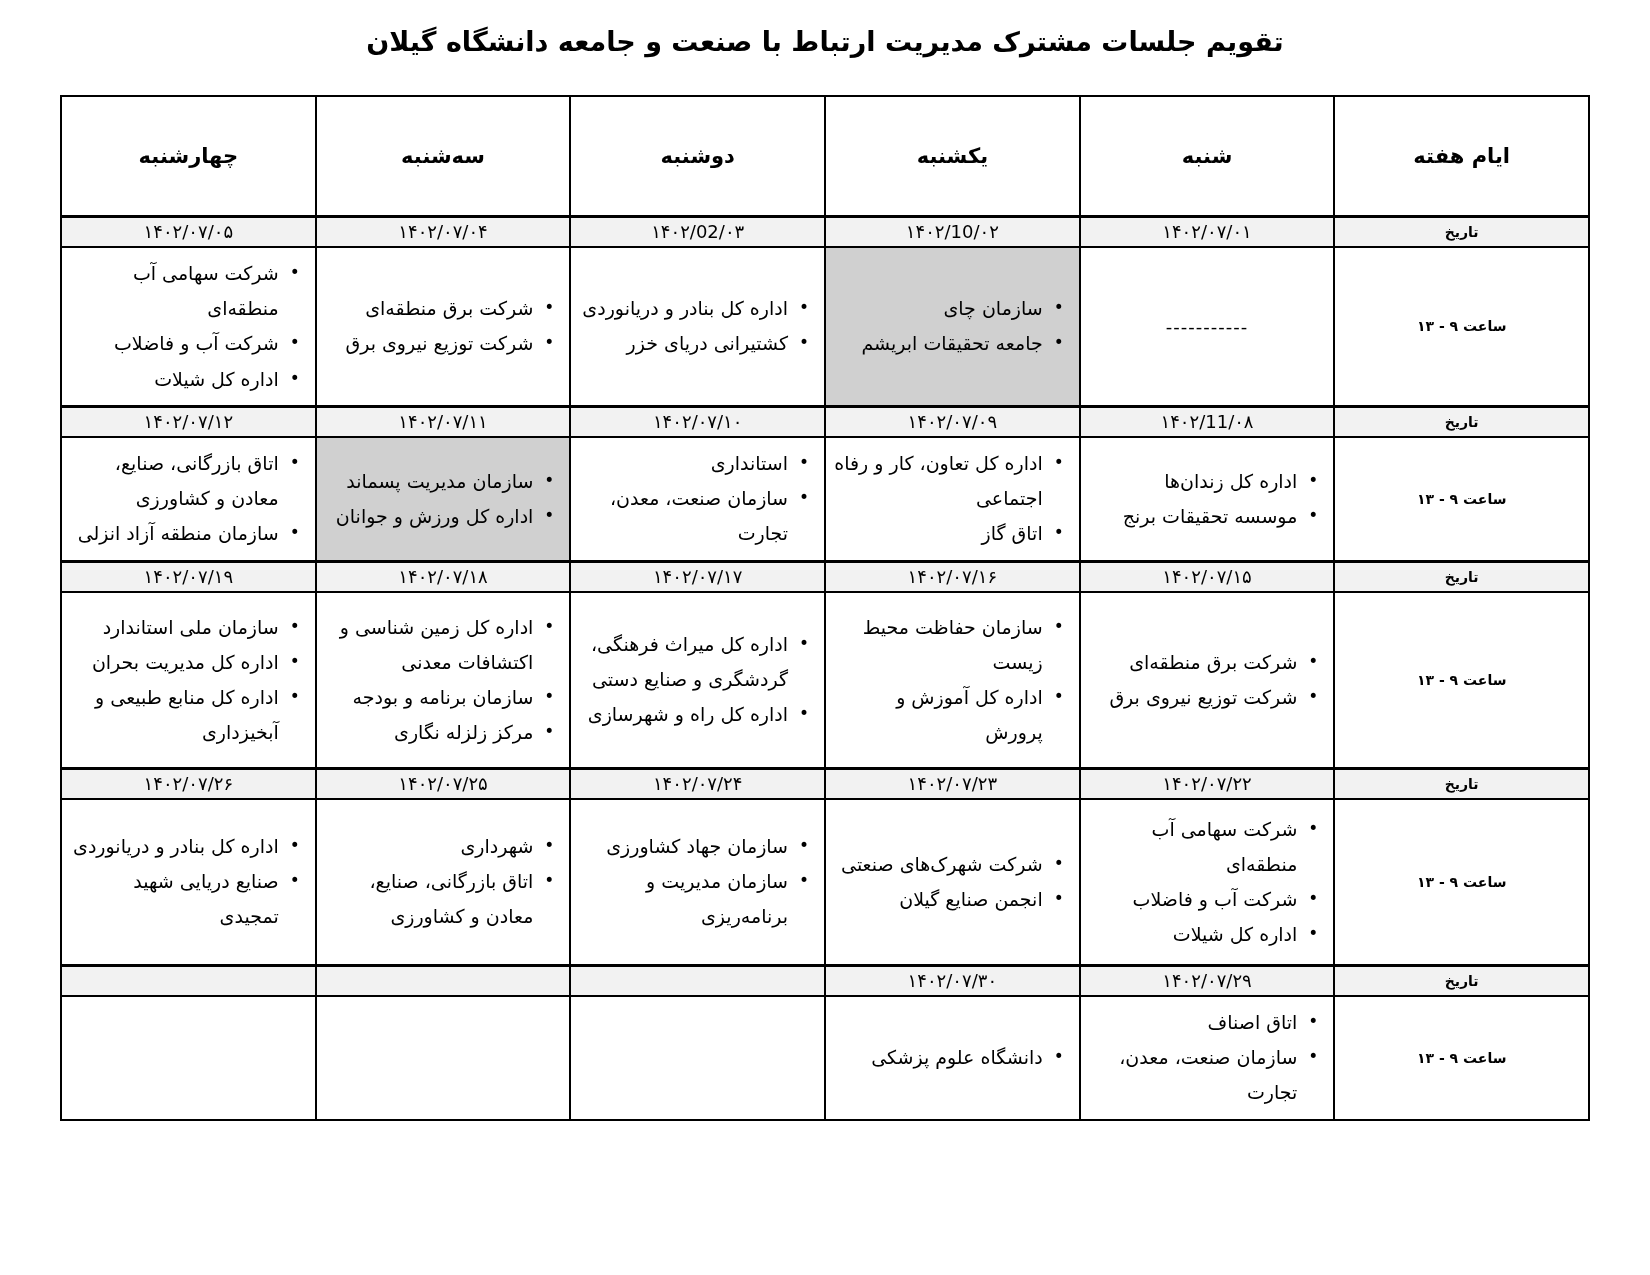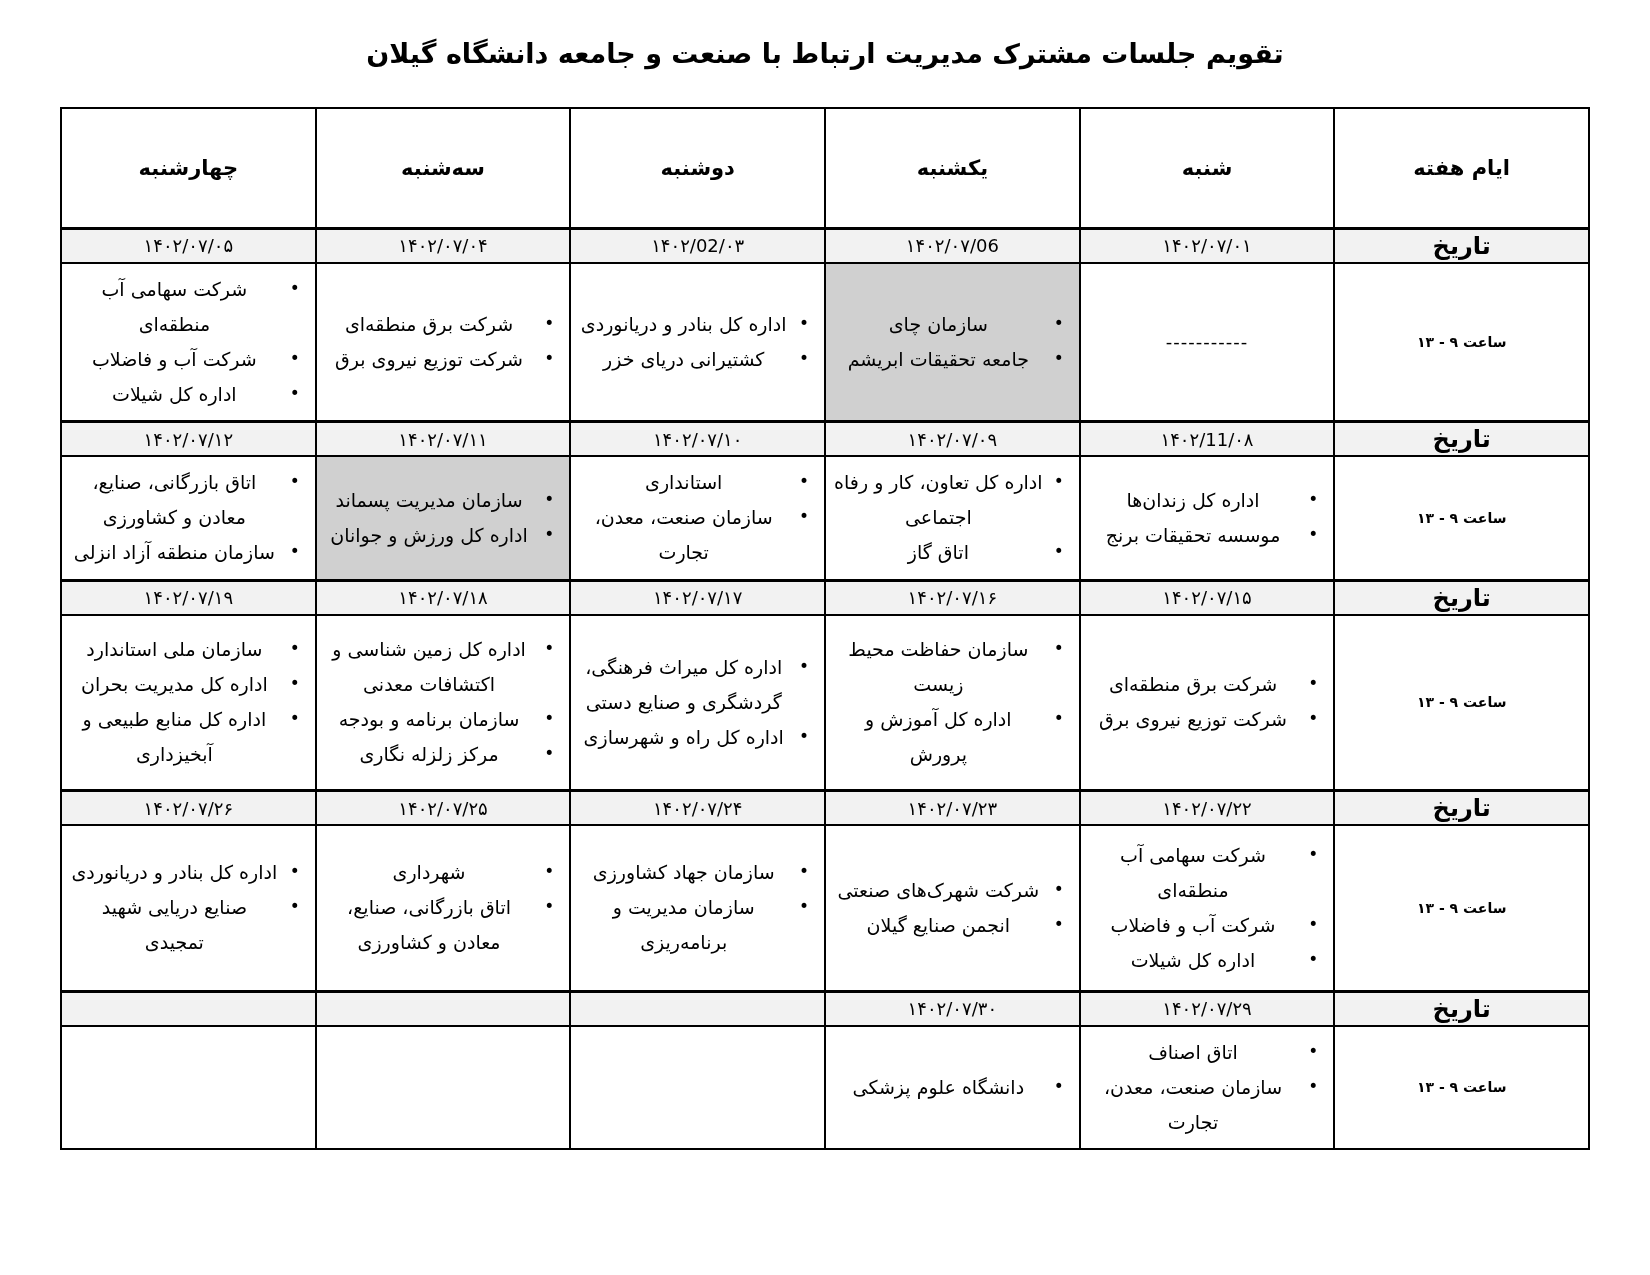--- a/index.html
+++ b/index.html
@@ -13,7 +13,7 @@
   body{margin:0;background:var(--bg);color:var(--text);
        font-family:"DejaVu Sans", sans-serif;}
   .page{width:1650px;height:1275px;background:var(--bg);overflow:hidden;}
-  .title{margin:0 60px 36px;padding-top:36px;text-align:center;
+  .title{margin:0 60px 36px;padding-top:24px;text-align:center;
          font-size:27px;font-weight:bold;line-height:1.3;}
   table.cal{border-collapse:collapse;table-layout:fixed;width:1530px;margin:0 60px;
             border:2px solid var(--border);}

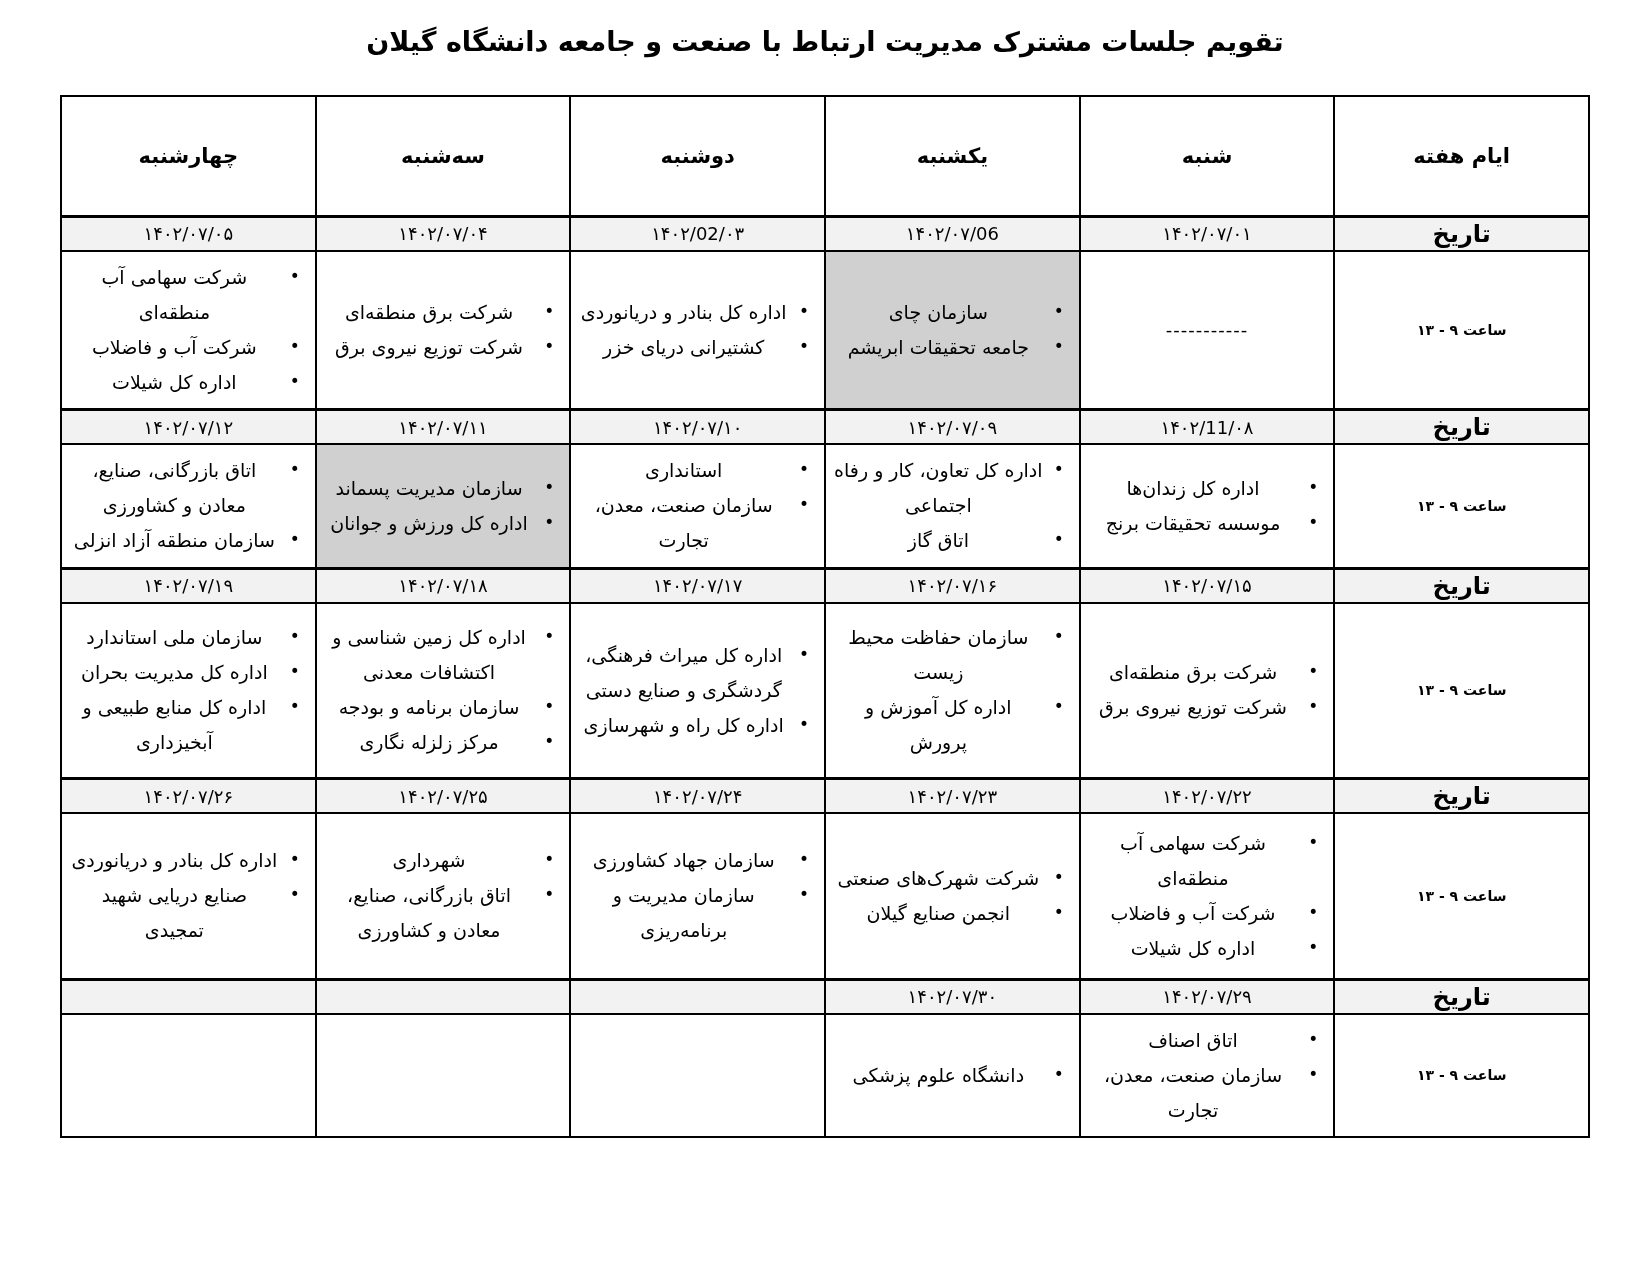--- a/index.html
+++ b/index.html
@@ -54,7 +54,7 @@
         <tr class="date-row">
           <th>تاریخ</th>
           <td><span dir="ltr">۱۴۰۲/۰۷/۰۱</span></td>
-          <td><span dir="ltr">۱۴۰۲/۰۷/06</span></td>
+          <td><span dir="ltr">۱۴۰۲/10/۰۲</span></td>
           <td><span dir="ltr">۱۴۰۲/02/۰۳</span></td>
           <td><span dir="ltr">۱۴۰۲/۰۷/۰۴</span></td>
           <td><span dir="ltr">۱۴۰۲/۰۷/۰۵</span></td>

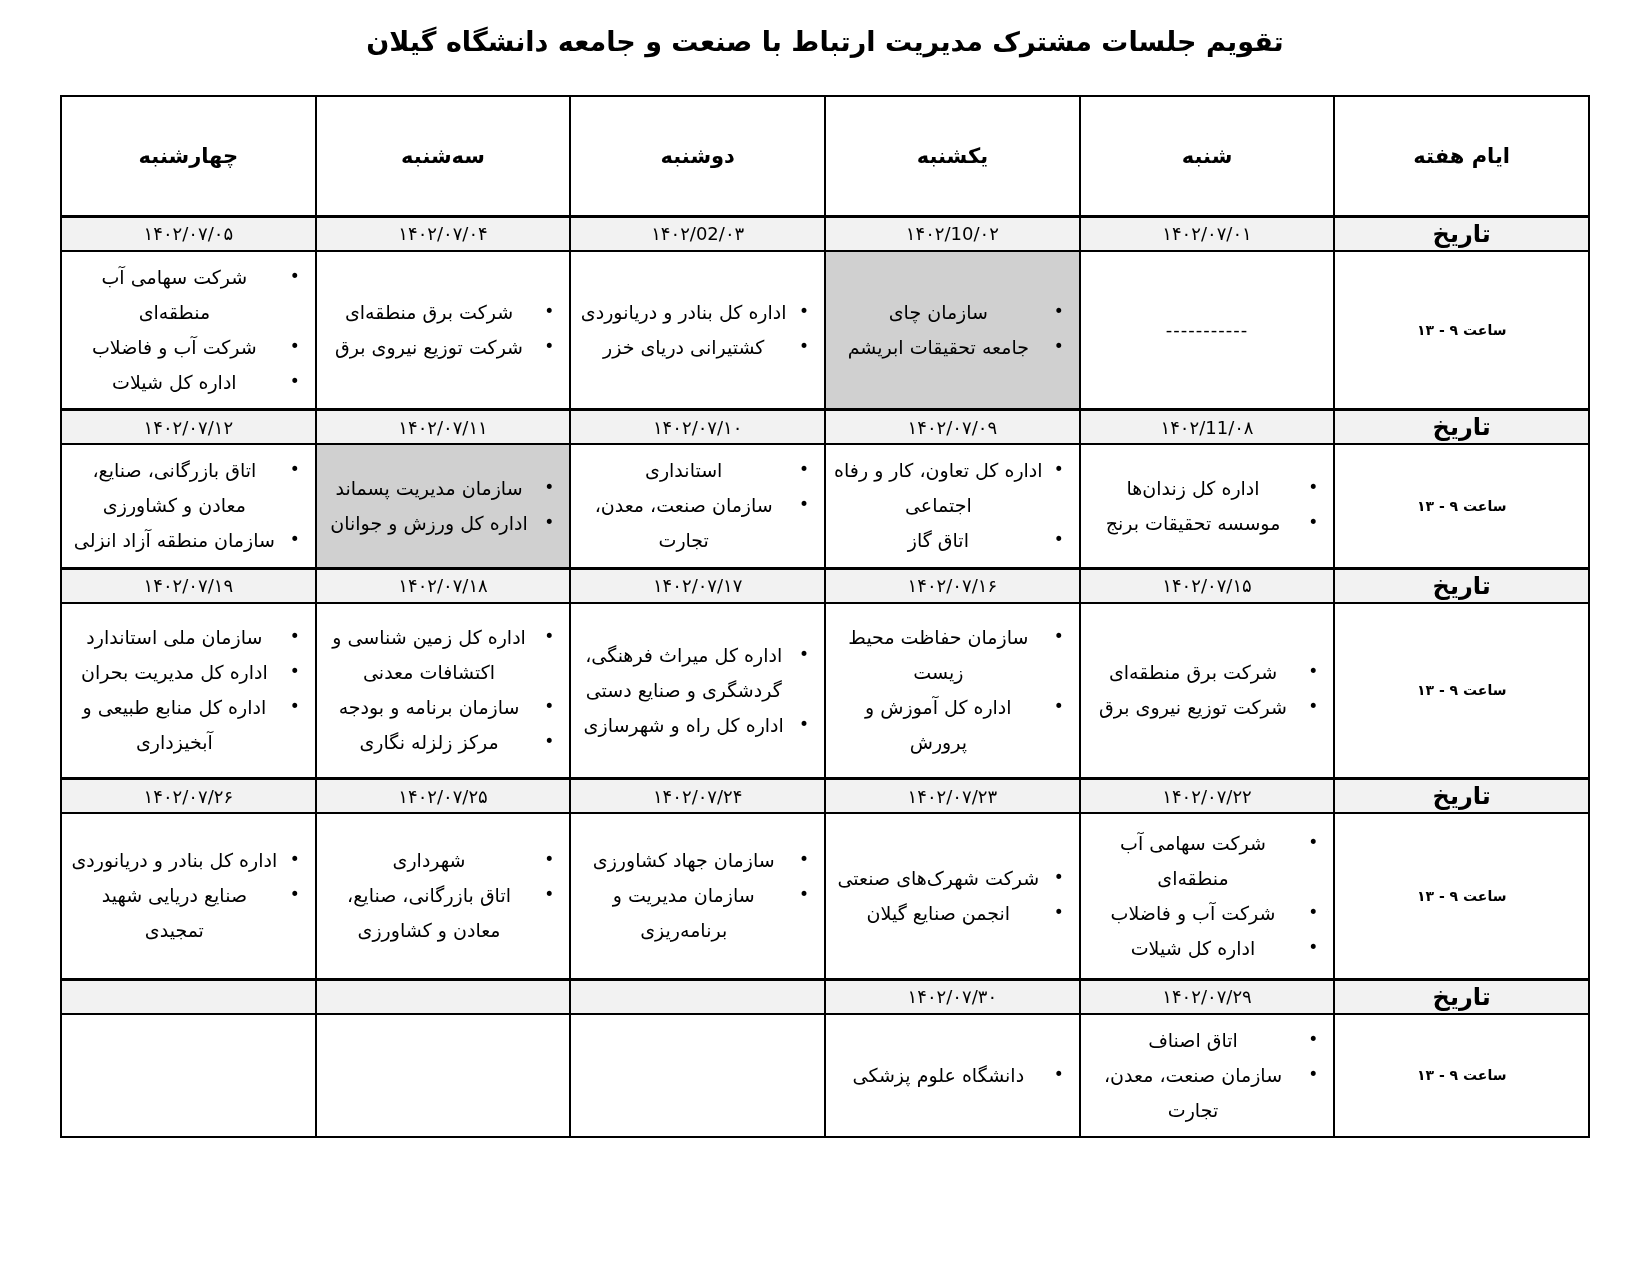--- a/index.html
+++ b/index.html
@@ -23,7 +23,7 @@
   tr.date-row th,tr.date-row td{background:var(--daterow);height:31px;
                                 border-top:3px solid var(--border);
                                 font-size:18px;font-weight:normal;padding:2px 12px;}
-  tr.date-row th{font-weight:bold;font-size:24px;}
+  tr.date-row th{font-weight:bold;font-size:14px;}
   tr.content-row th{font-weight:bold;font-size:14px;white-space:nowrap;}
   tr.content-row td{padding:8px 4px;}
   tr.h1{height:142px;} tr.h2{height:110px;} tr.h3{height:176px;}

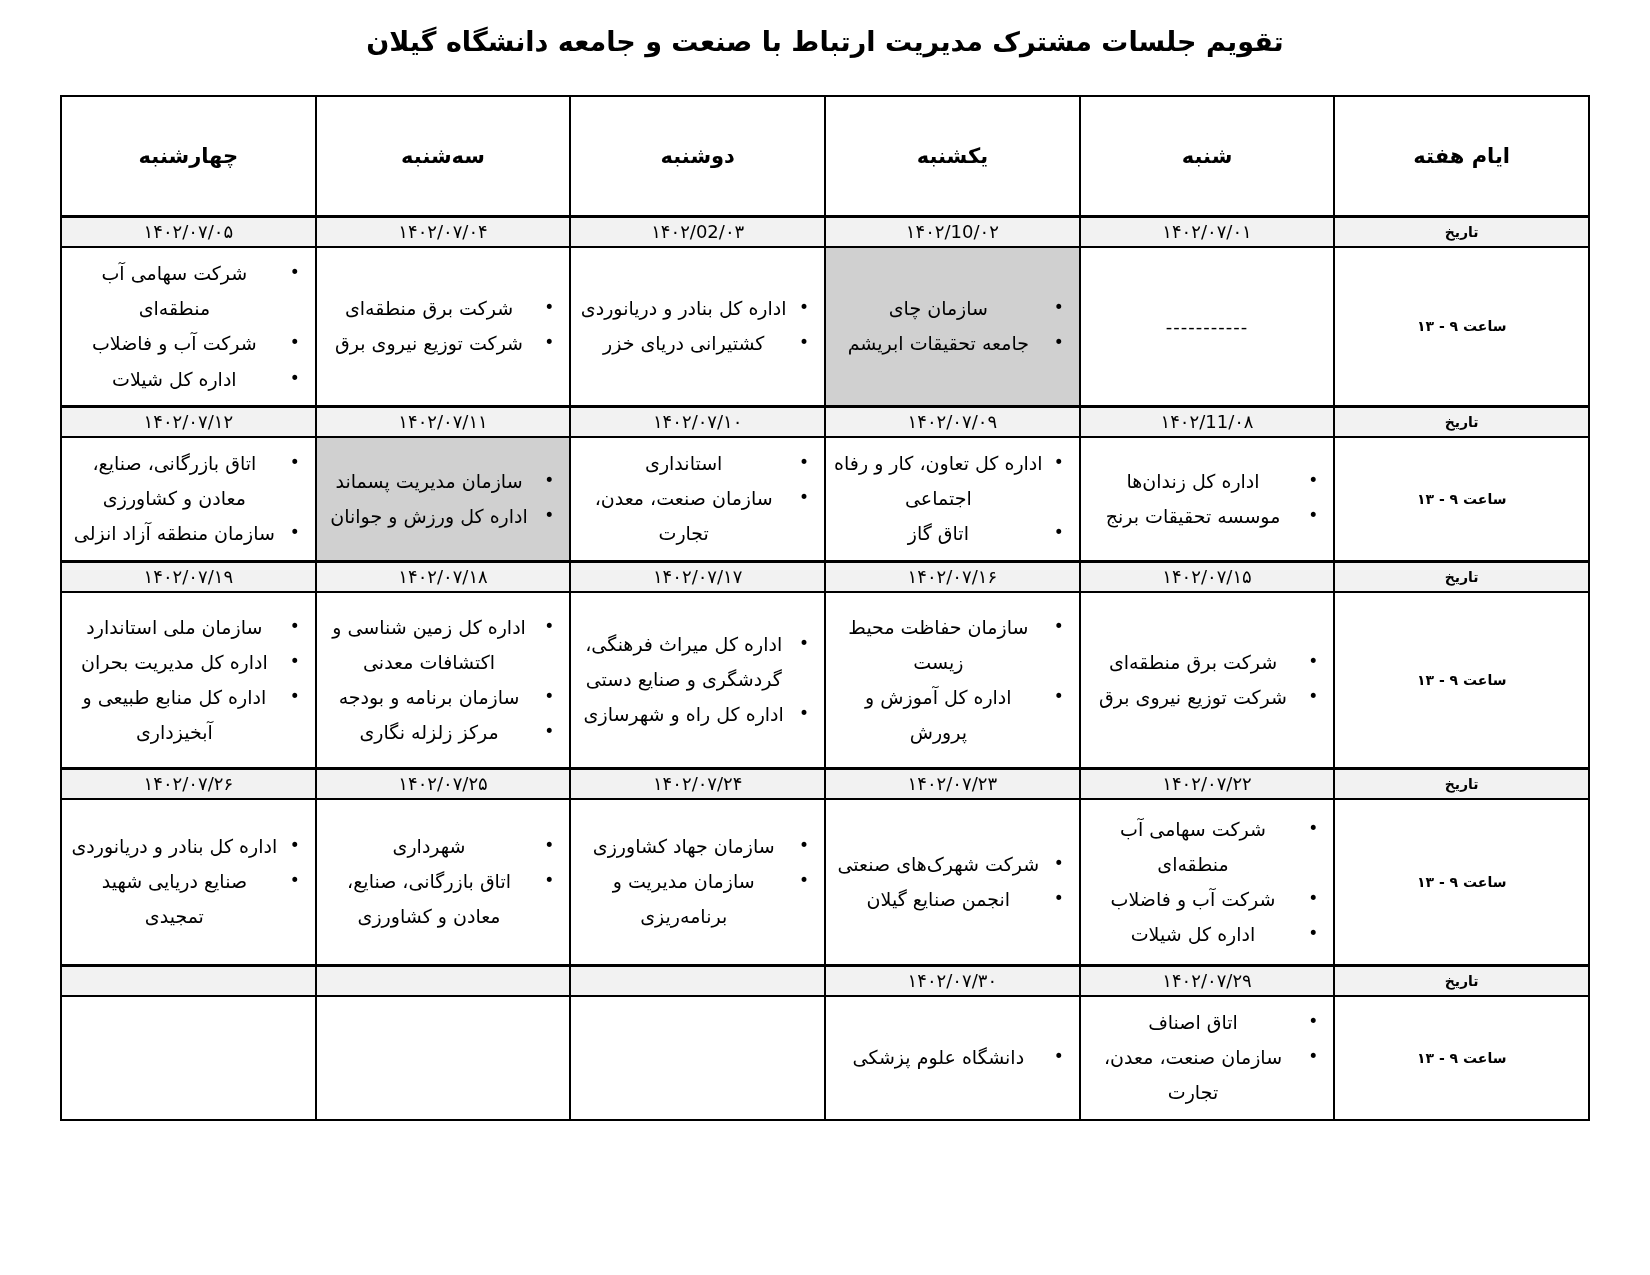--- a/index.html
+++ b/index.html
@@ -31,7 +31,7 @@
   td.hl{background:var(--hl);}
   .item{display:flex;align-items:flex-start;font-size:19px;line-height:1.85;}
   .bullet{flex:0 0 32px;font-size:17px;line-height:1.95;}
-  .txt{flex:1;text-align:center;padding-left:4px;}
+  .txt{flex:1;text-align:right;padding-left:4px;}
   .dashes{display:inline-block;font-size:18px;letter-spacing:1px;}
 </style>
 </head>

